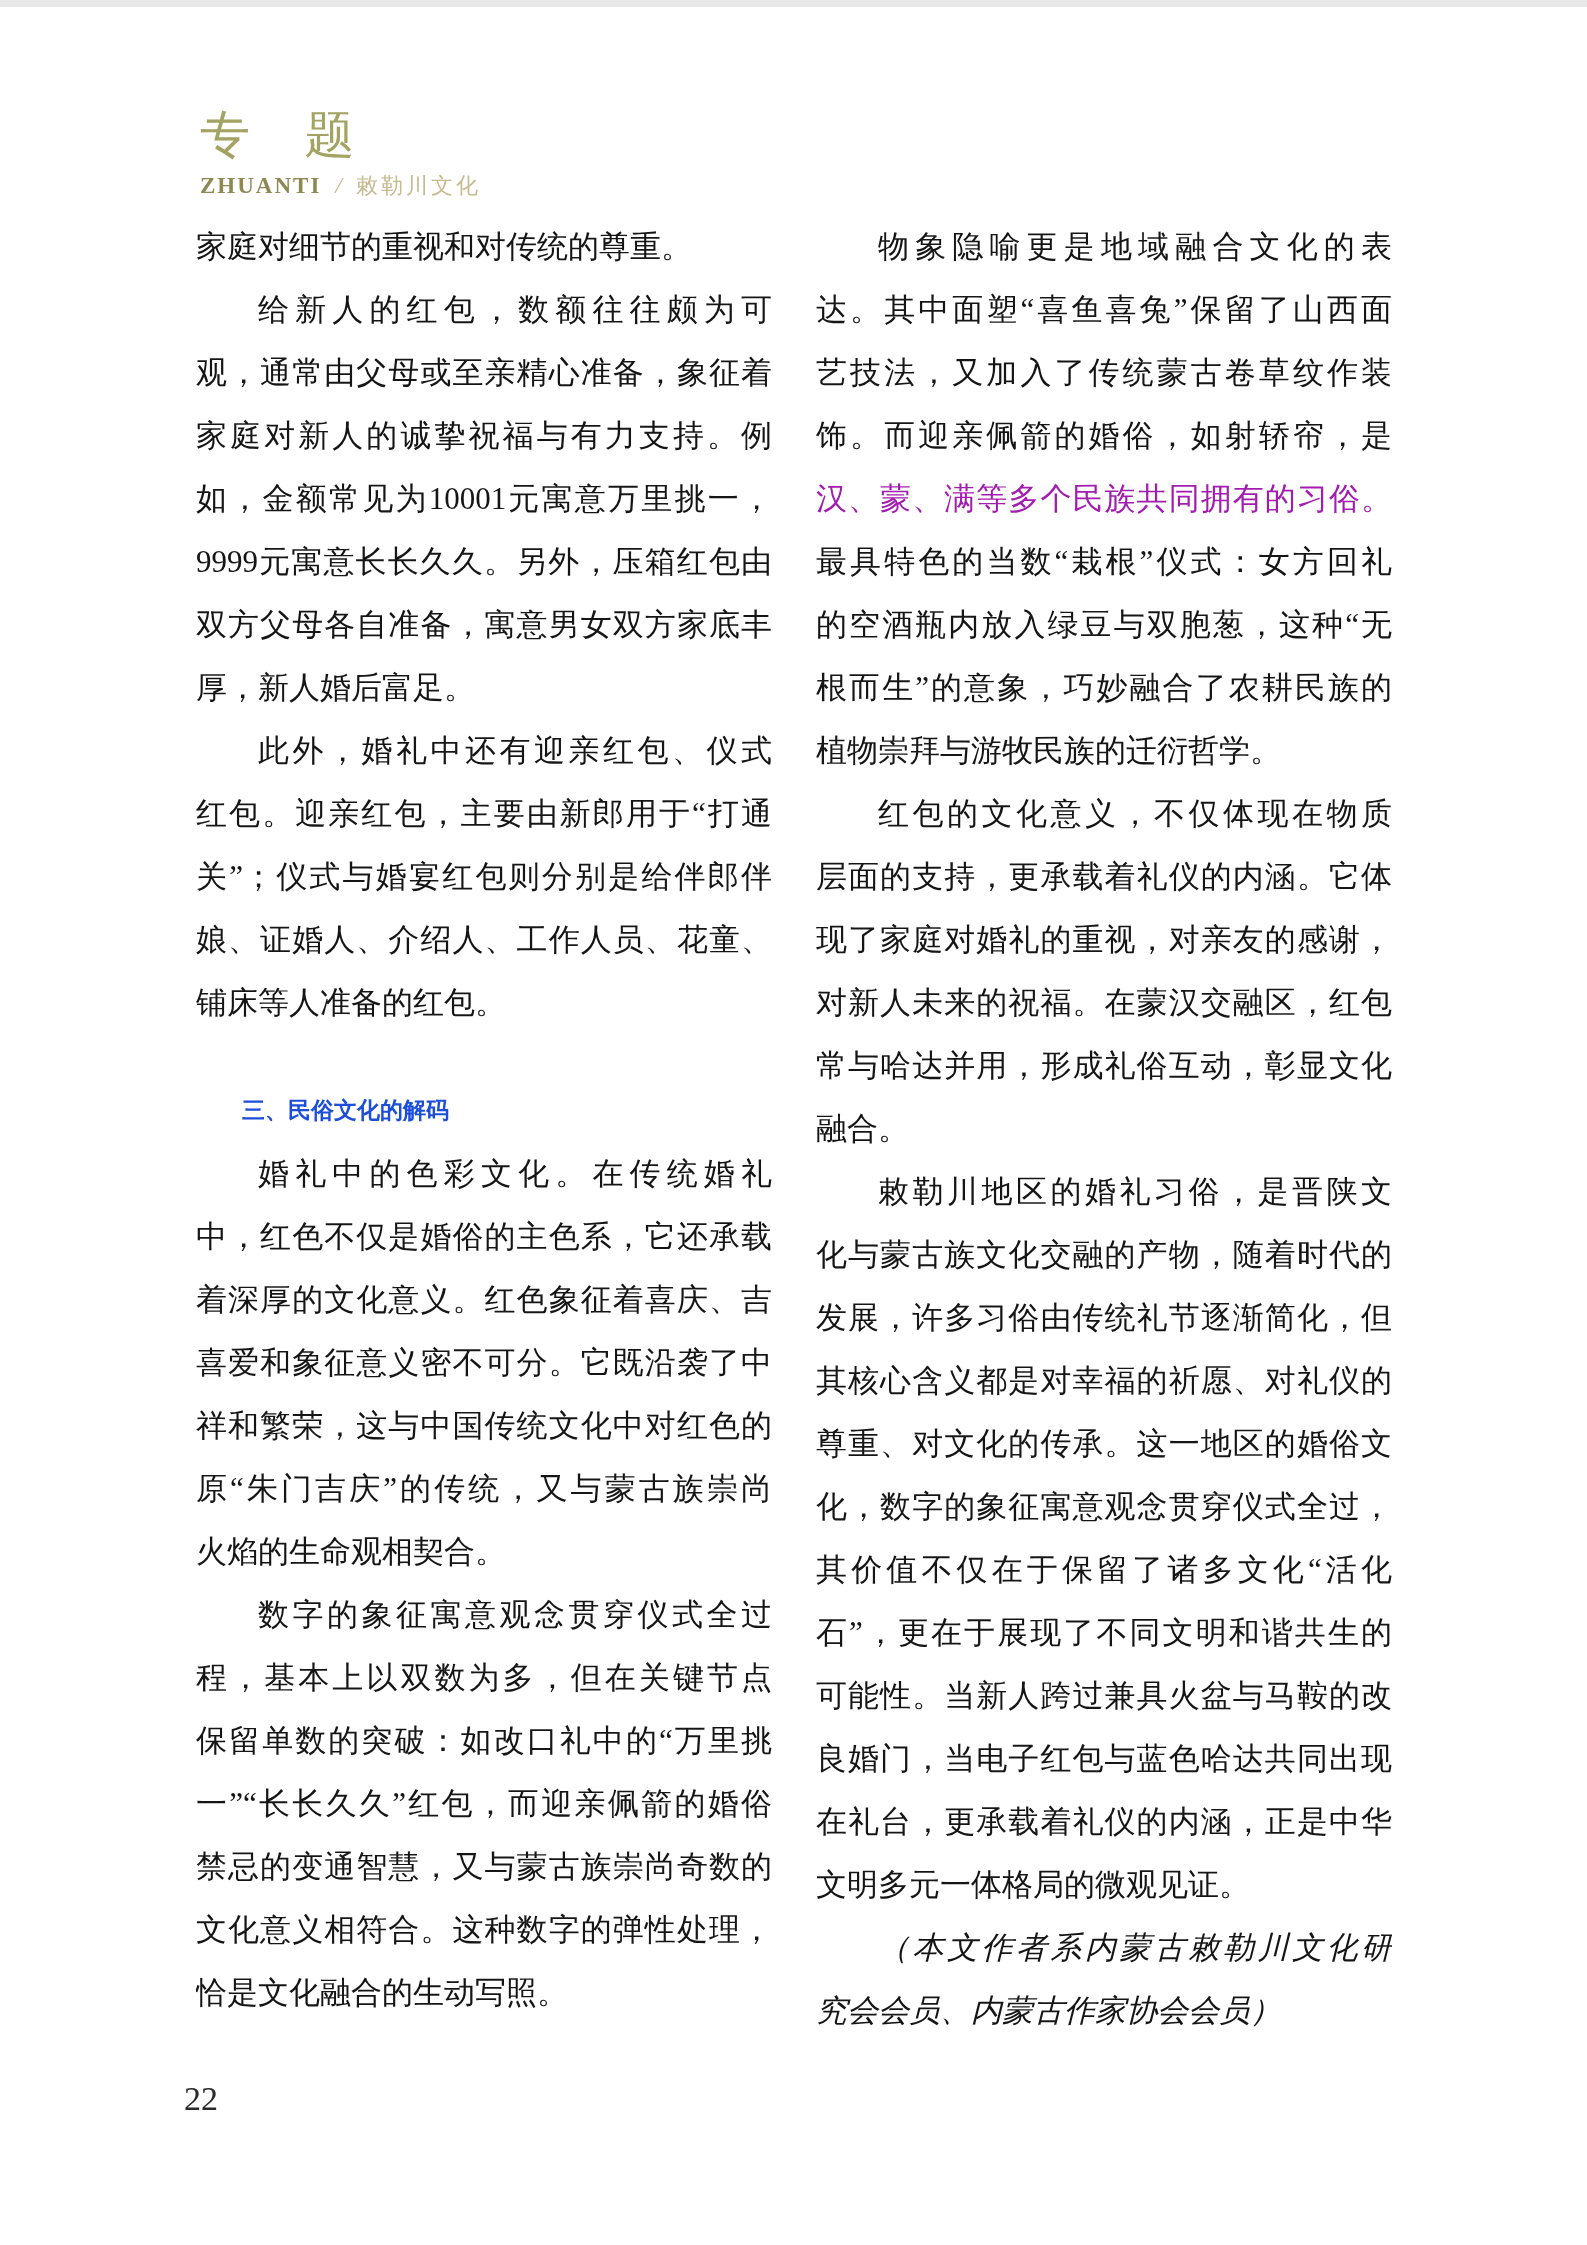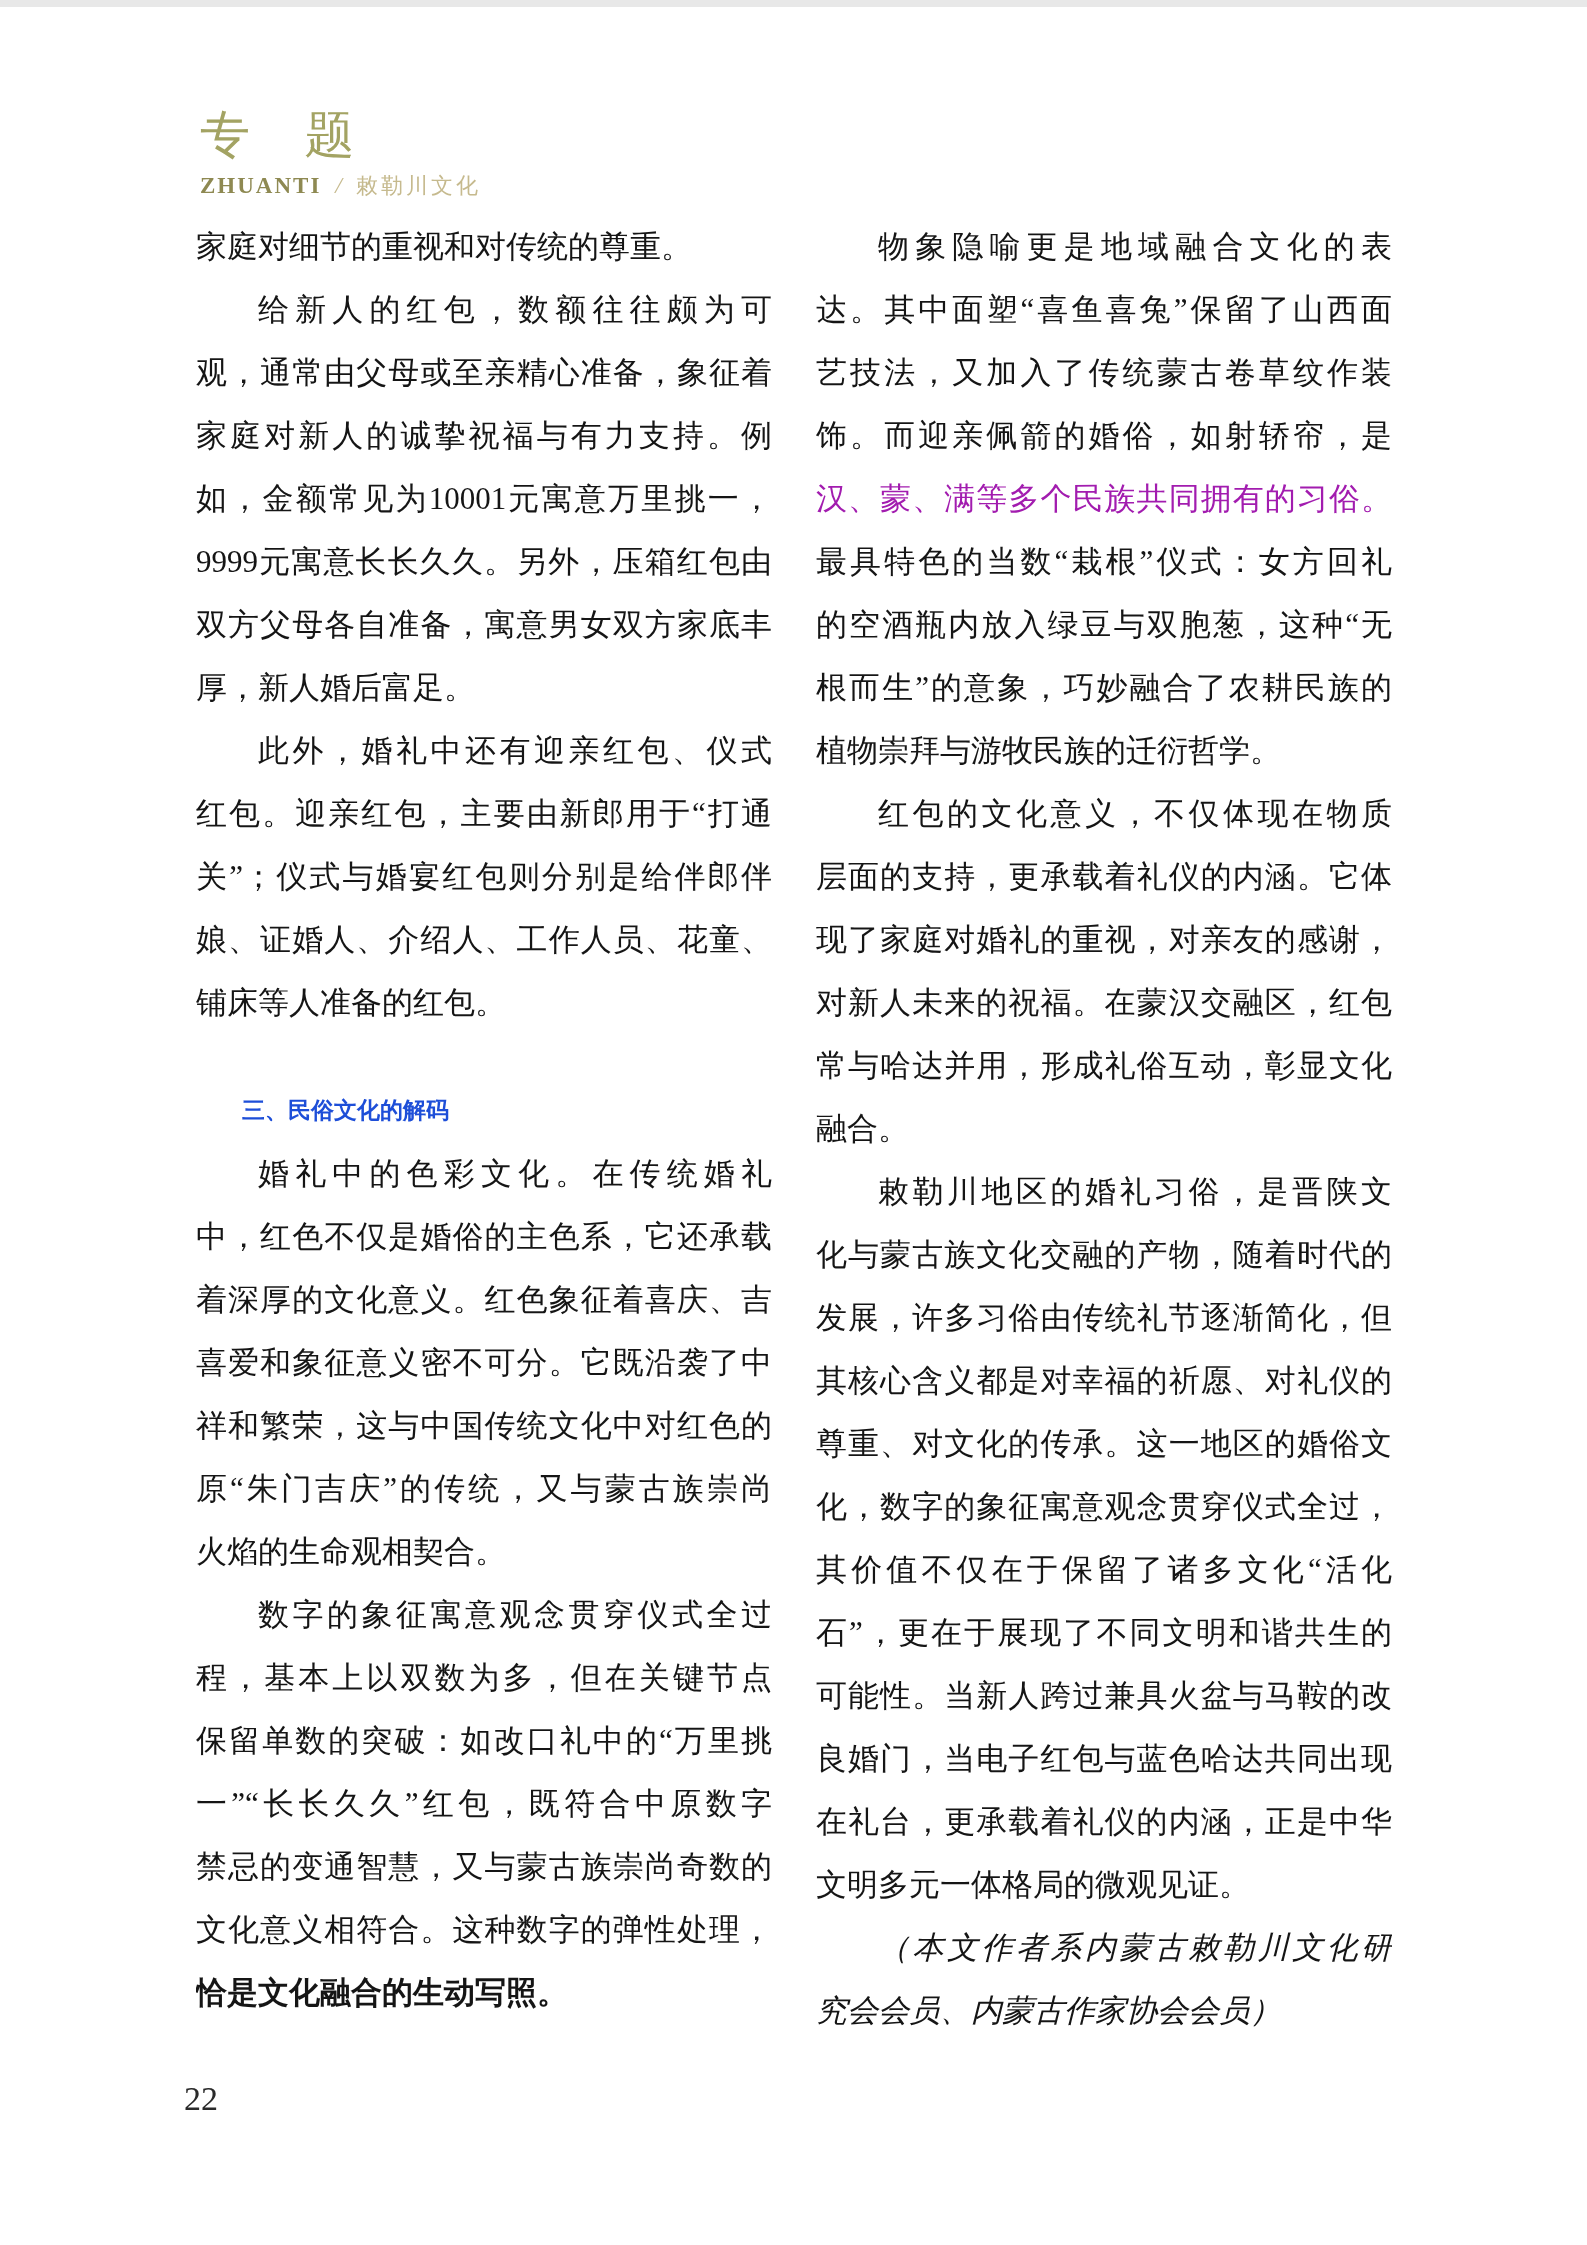--- a/index.html
+++ b/index.html
@@ -123,7 +123,7 @@
         <div class="line ind" style="color: rgb(21, 21, 21);">数字的象征寓意观念贯穿仪式全过</div>
         <div class="line" style="color: rgb(21, 21, 21);">程，基本上以双数为多，但在关键节点</div>
         <div class="line" style="color: rgb(21, 21, 21);">保留单数的突破：如改口礼中的“万里挑</div>
-        <div class="line" style="color: rgb(21, 21, 21);">一”“长长久久”红包，既符合中原数字</div>
+        <div class="line" style="color: rgb(21, 21, 21);">一”“长长久久”红包，而迎亲佩箭的婚俗</div>
         <div class="line" style="color: rgb(21, 21, 21);">禁忌的变通智慧，又与蒙古族崇尚奇数的</div>
         <div class="line" style="color: rgb(21, 21, 21);">文化意义相符合。这种数字的弹性处理，</div>
         <div class="line end" style="color: rgb(21, 21, 21); font-weight: bold;">恰是文化融合的生动写照。</div>

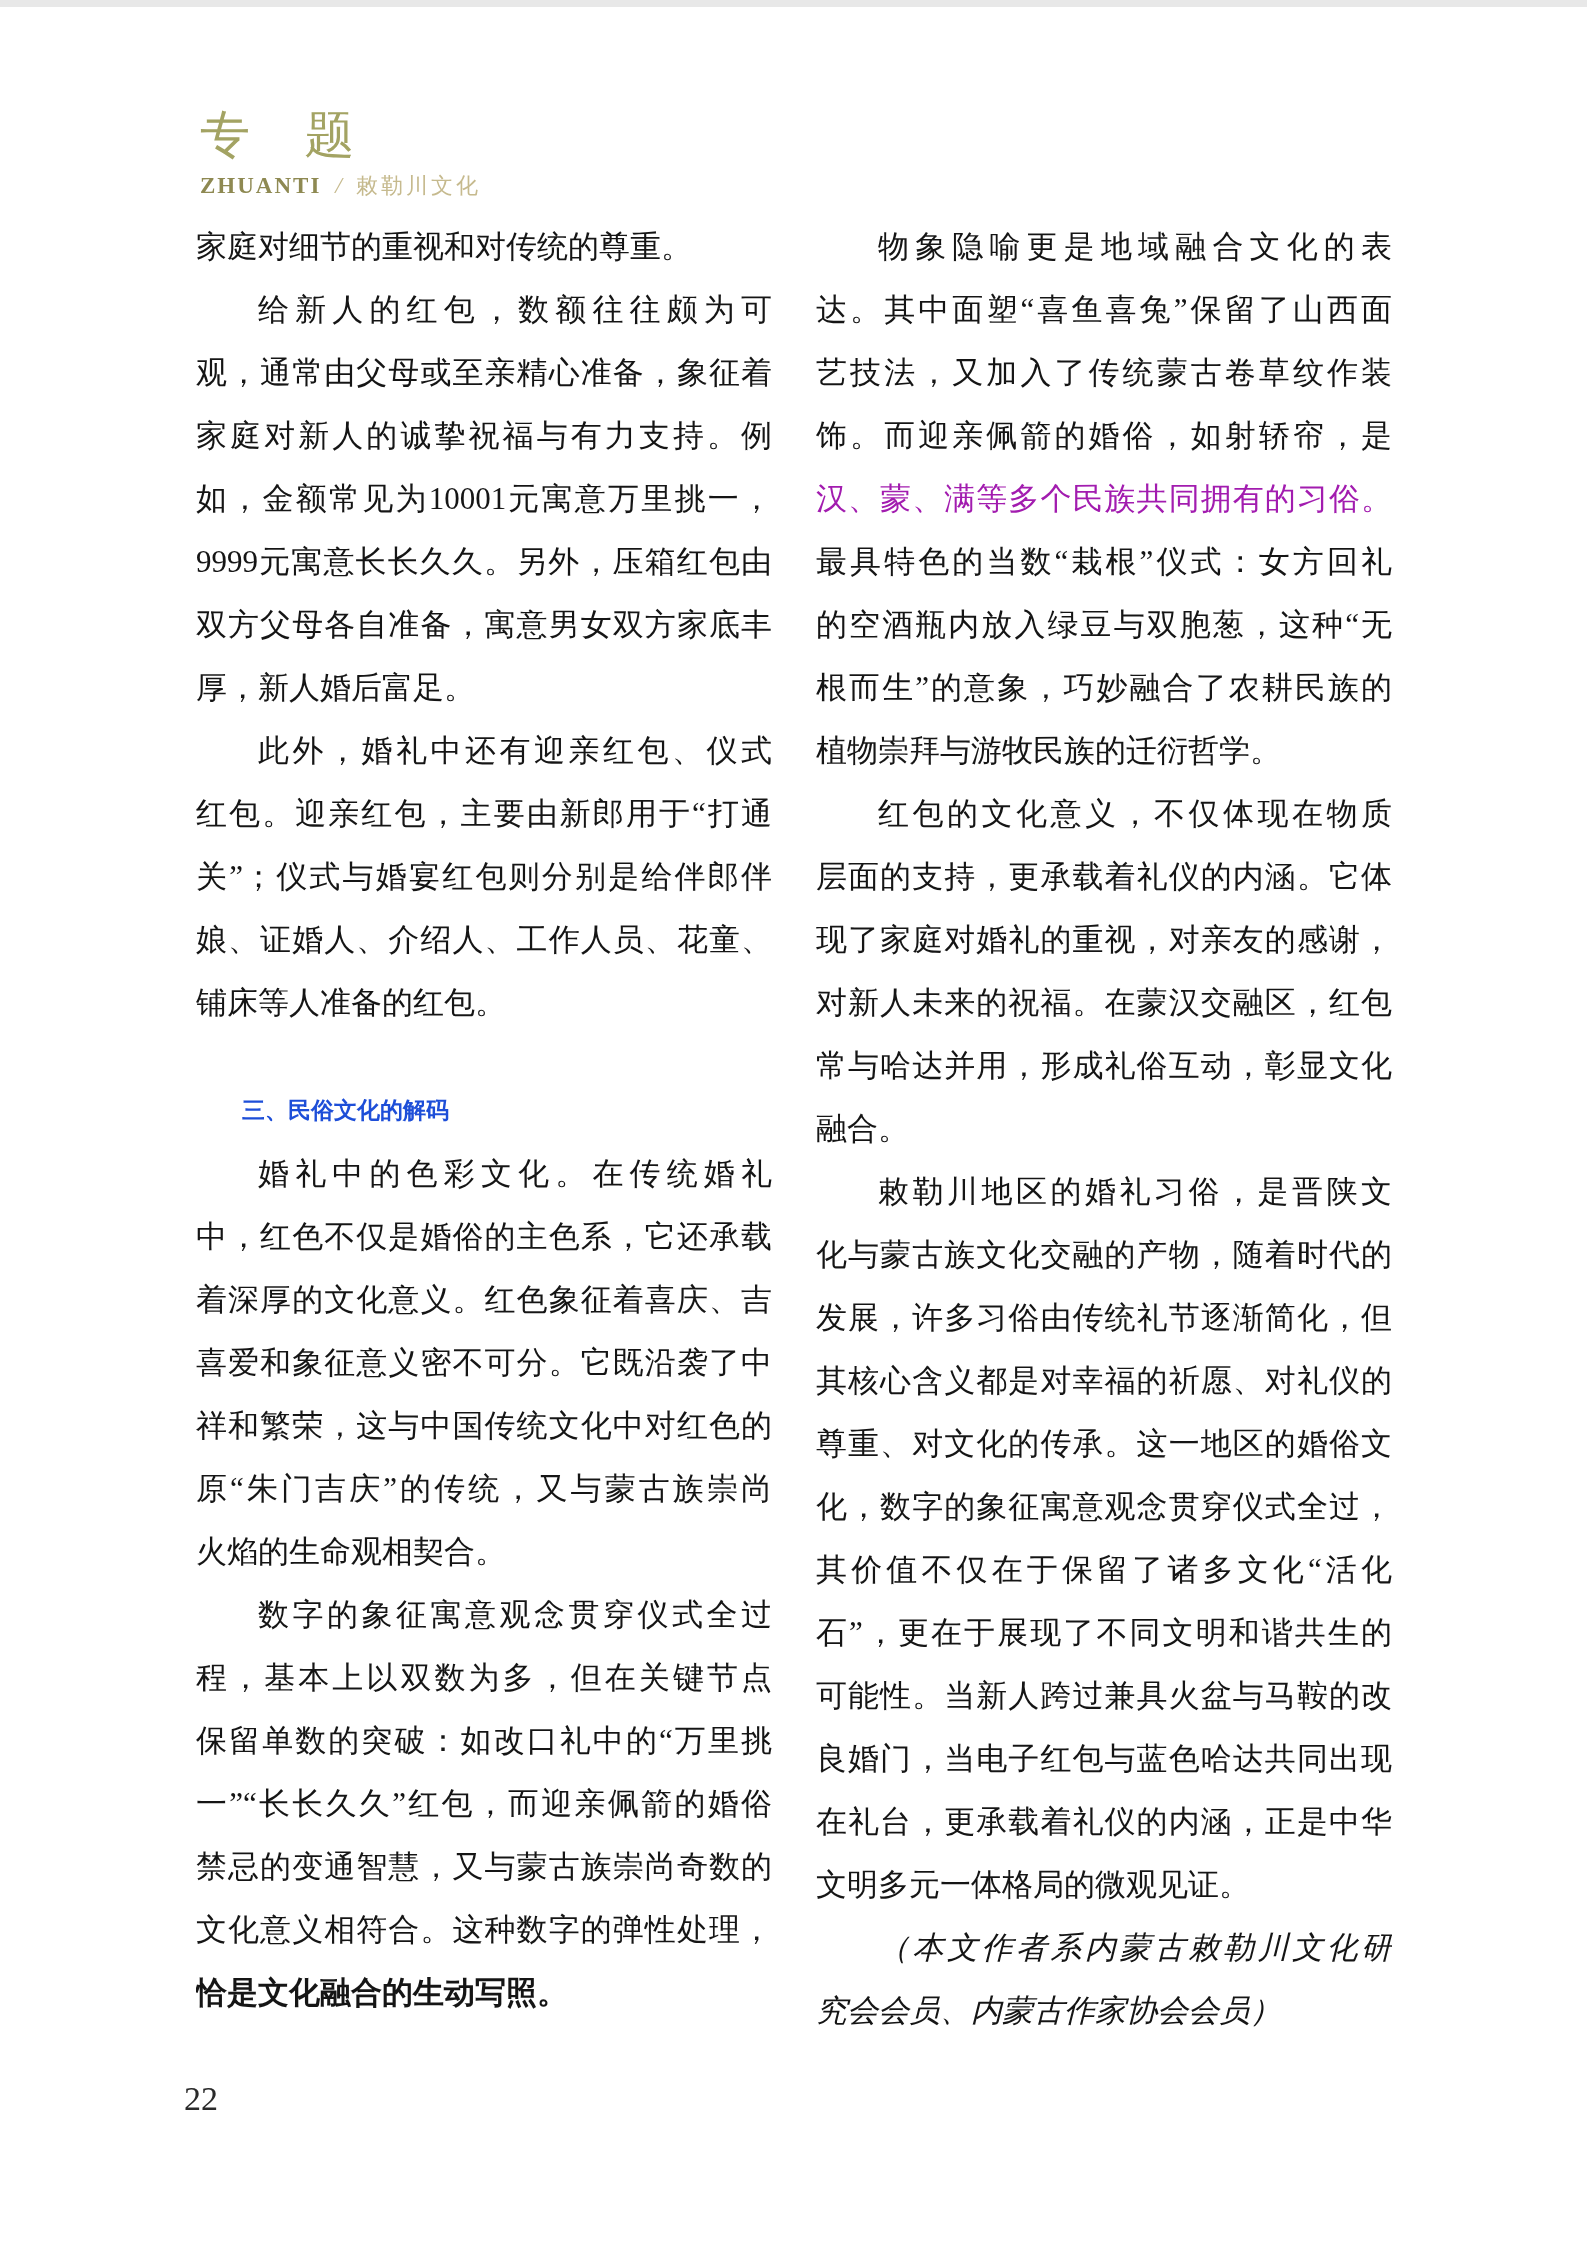--- a/index.html
+++ b/index.html
@@ -126,7 +126,7 @@
         <div class="line" style="color: rgb(21, 21, 21);">一”“长长久久”红包，而迎亲佩箭的婚俗</div>
         <div class="line" style="color: rgb(21, 21, 21);">禁忌的变通智慧，又与蒙古族崇尚奇数的</div>
         <div class="line" style="color: rgb(21, 21, 21);">文化意义相符合。这种数字的弹性处理，</div>
-        <div class="line end" style="color: rgb(21, 21, 21); font-weight: bold;">恰是文化融合的生动写照。</div>
+        <div class="line end" style="color: rgb(21, 21, 21);">恰是文化融合的生动写照。</div>
       </div>
     <div class="col" id="col-right">
         <div class="line ind" style="color: rgb(21, 21, 21);">物象隐喻更是地域融合文化的表</div>

